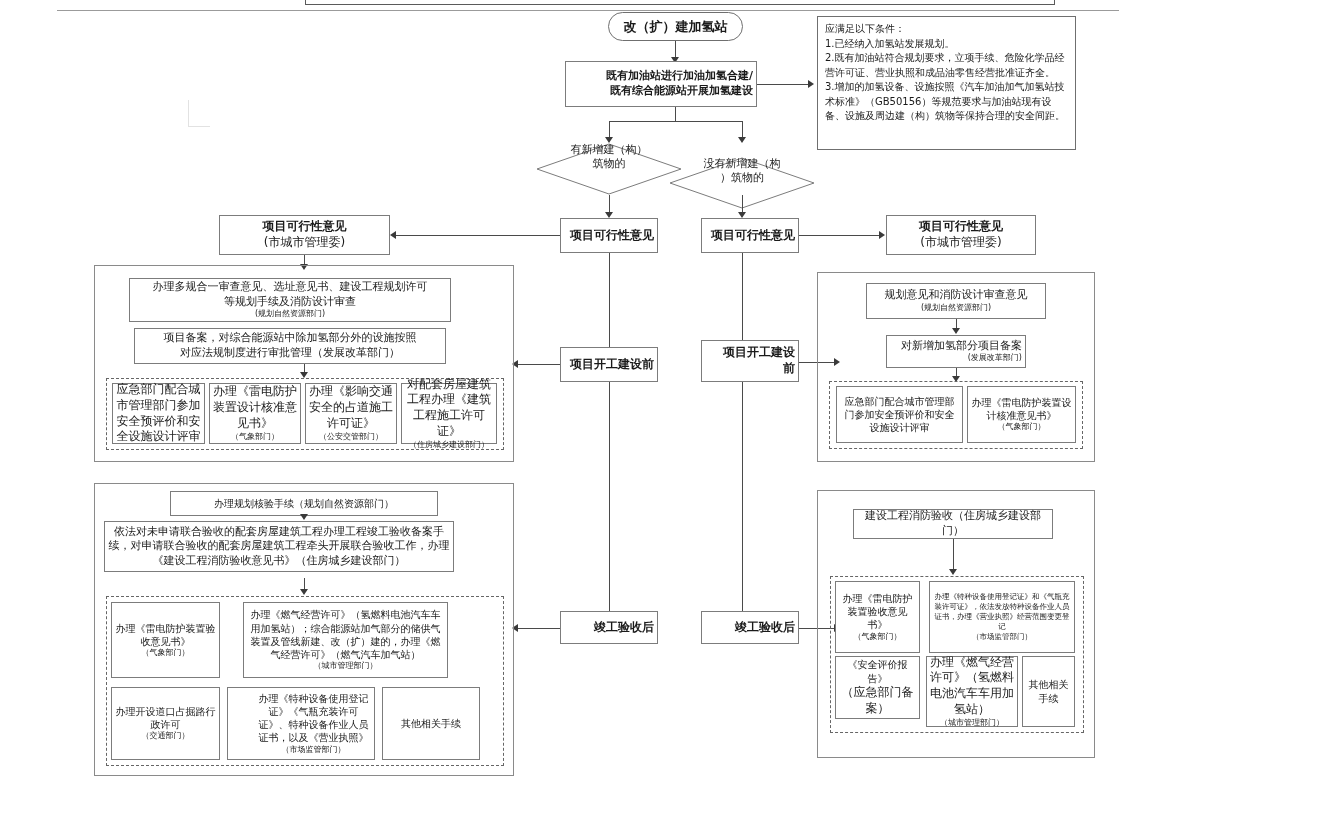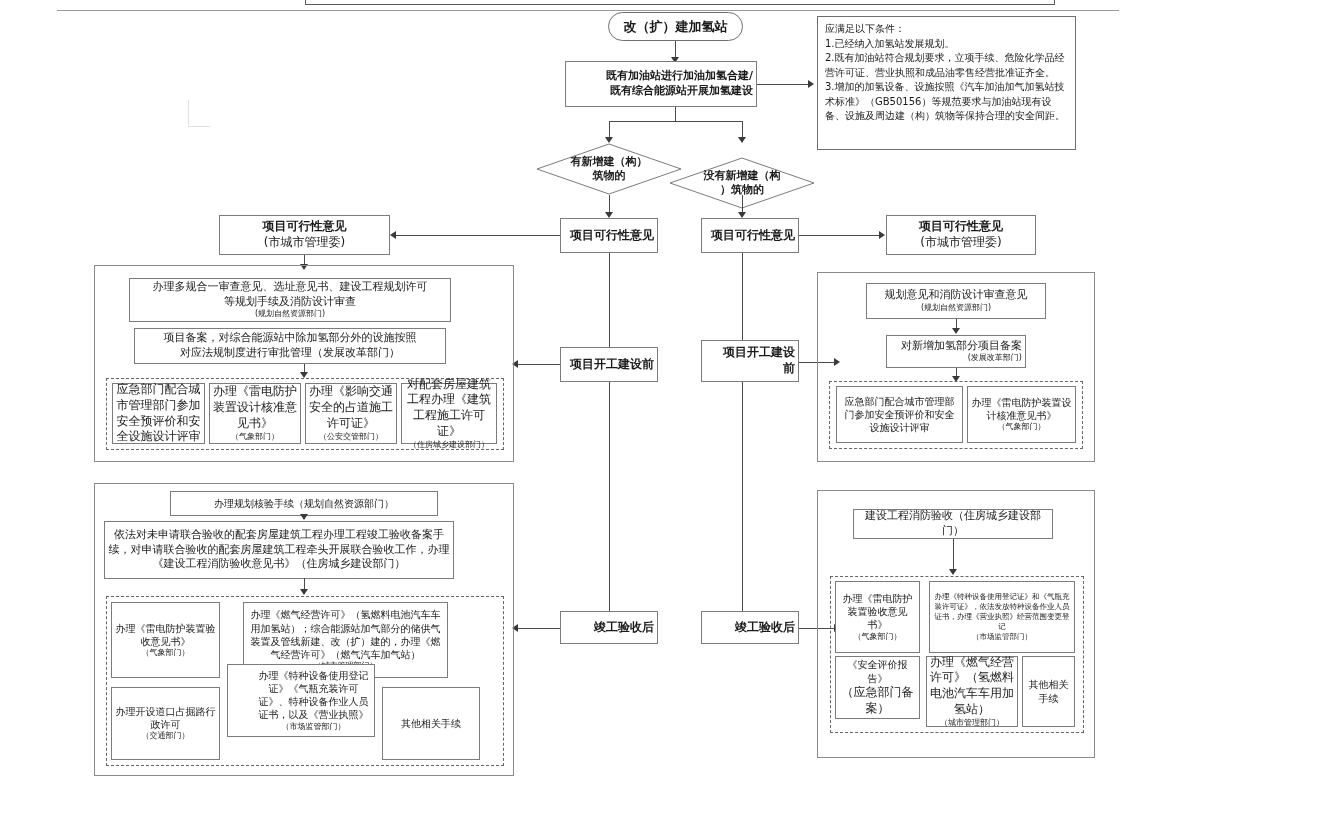--- a/index.html
+++ b/index.html
@@ -58,9 +58,9 @@
   .diamond-wrap svg { position: absolute; inset: 0; overflow: visible; }
   .diamond-label {
     position: absolute; inset: 0;
-    display: flex; align-items: center; justify-content: center;
+    display: flex; justify-content: center;
     text-align: center;
-    font-weight: bold;
+    font-weight: normal;
     line-height: 1.3;
     pointer-events: none;
   }

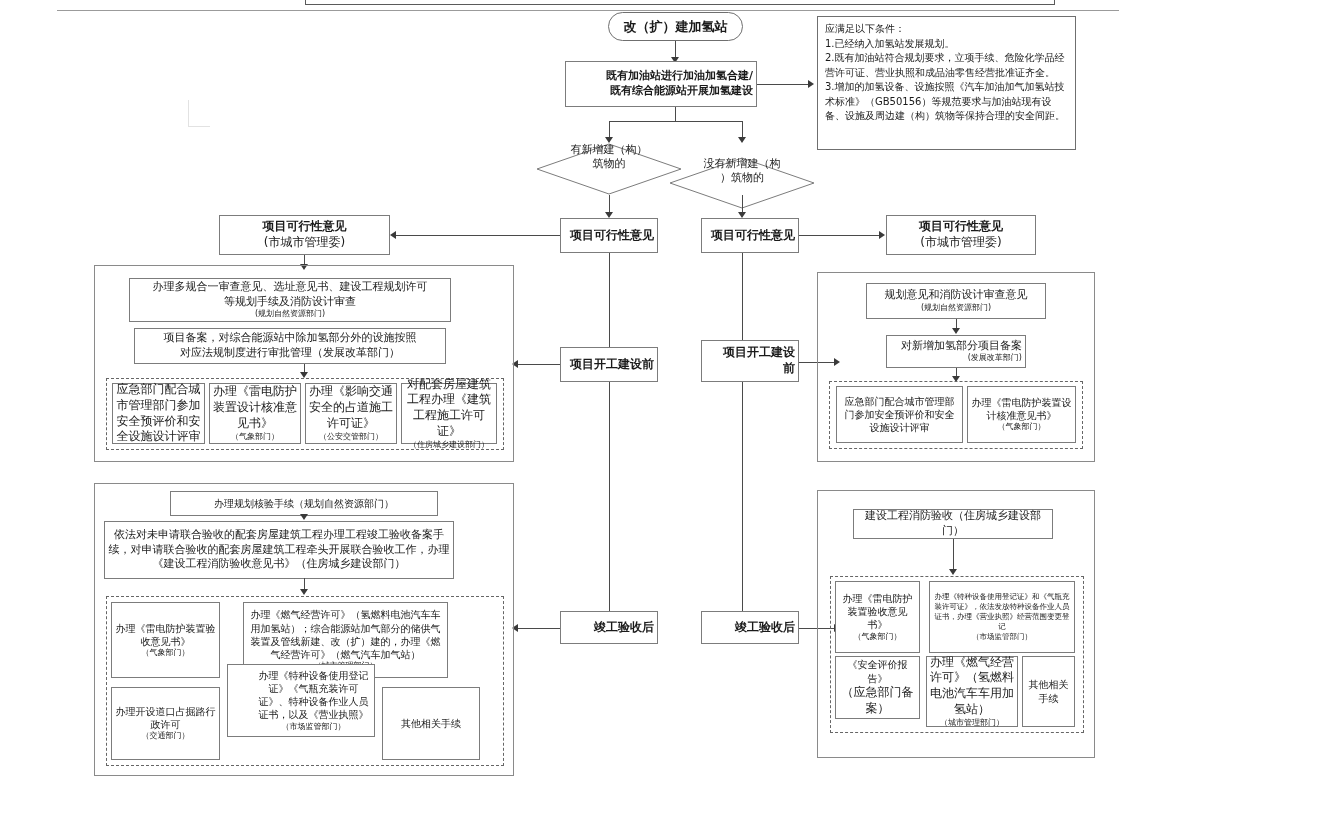--- a/index.html
+++ b/index.html
@@ -269,7 +269,7 @@
   </div>
   <div class="arrowhead ah-down" style="left:300px; top:514px;"></div>
 
-  <div class="node" style="left:104px; top:521px; width:350px; height:58px;">
+  <div class="node" style="left:104px; top:521px; width:350px; height:51px;">
     <span class="f11 main">依法对未申请联合验收的配套房屋建筑工程办理工程竣工验收备案手</span>
     <span class="f11 main">续，对申请联合验收的配套房屋建筑工程牵头开展联合验收工作，办理</span>
     <span class="f11 main">《建设工程消防验收意见书》（住房城乡建设部门）</span>

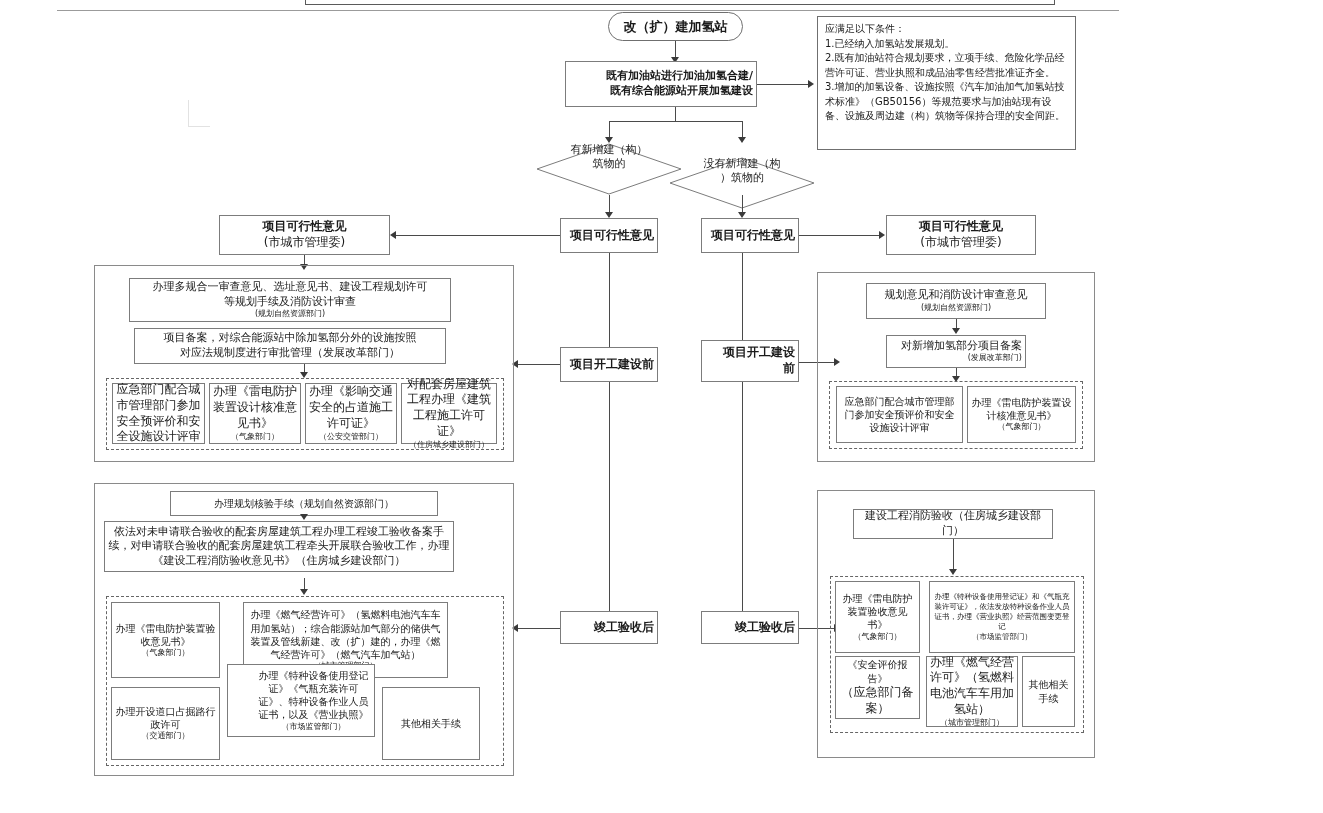--- a/index.html
+++ b/index.html
@@ -293,7 +293,7 @@
     <span class="f10 main">办理开设道口占掘路行政许可</span>
     <span class="f8 dept">（交通部门）</span>
   </div>
-  <div class="node" style="left:227px; top:664px; width:148px; height:73px;padding-left:28px;">
+  <div class="node" style="left:227px; top:687px; width:148px; height:73px;padding-left:28px;">
     <span class="f10 main">办理《特种设备使用登记证》《气瓶充装许可证》、特种设备作业人员证书，以及《营业执照》</span>
     <span class="f8 dept">（市场监管部门）</span>
   </div>

